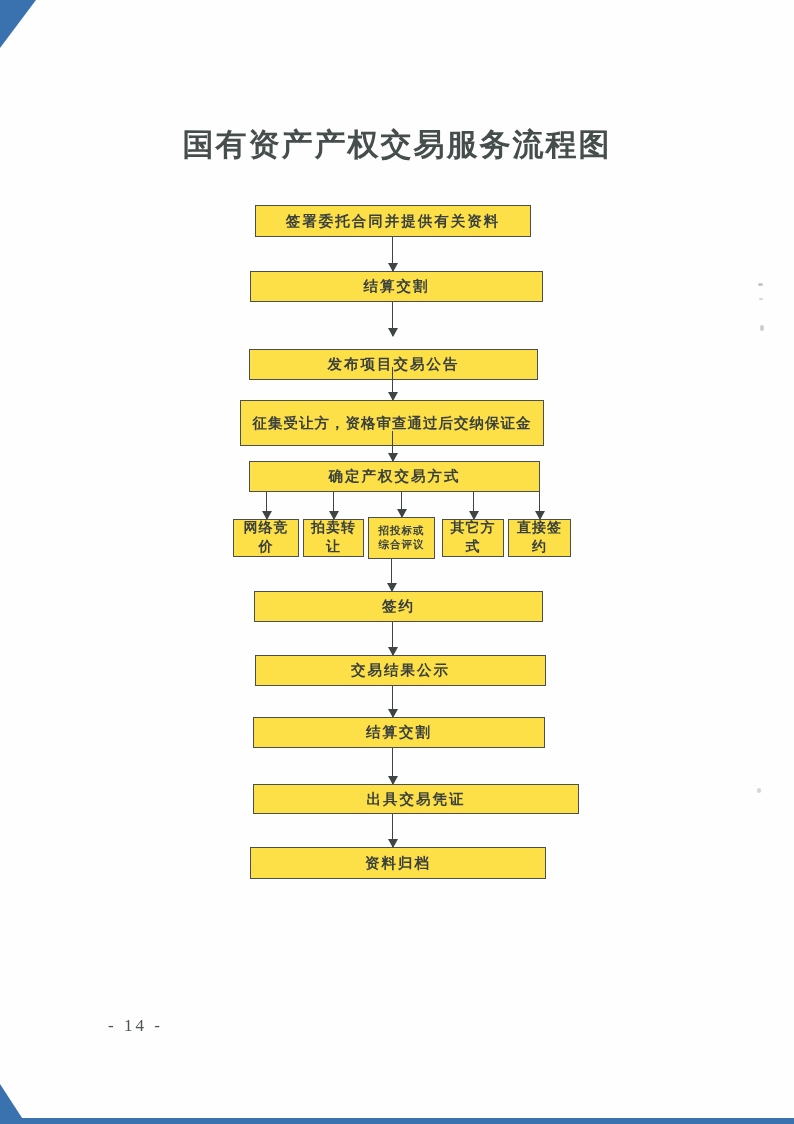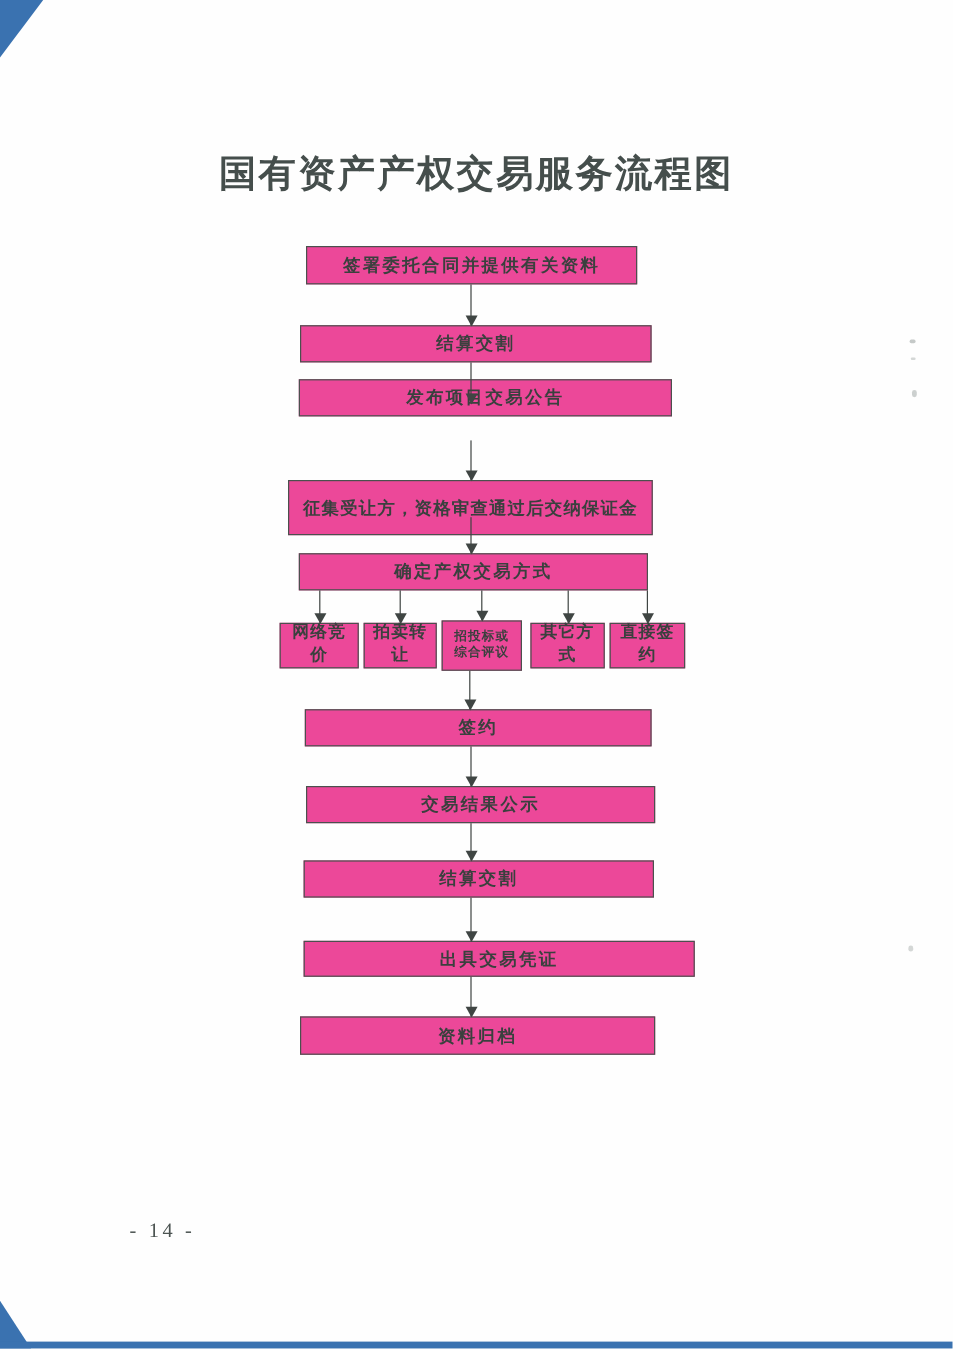--- a/index.html
+++ b/index.html
@@ -46,7 +46,7 @@
   .node {
     position: absolute;
     border: 1px solid #4b504e;
-    background: #ec4899;
+    background: #fde047;
     display: flex;
     align-items: center;
     justify-content: center;

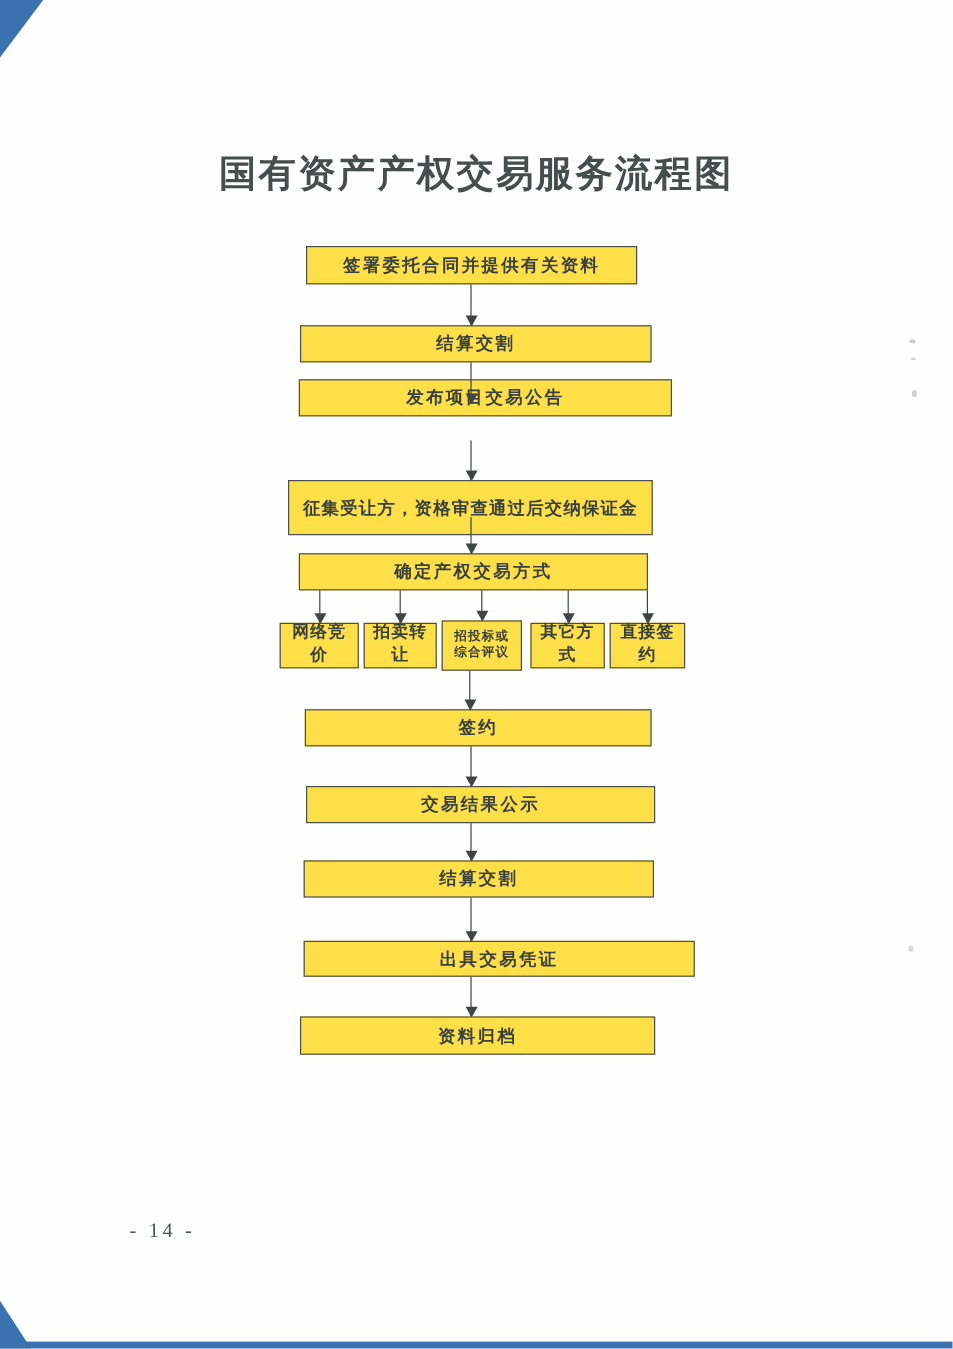--- a/index.html
+++ b/index.html
@@ -114,7 +114,7 @@
 
   <div class="node main" style="left:255px;top:205px;width:276px;height:32px">签署委托合同并提供有关资料</div>
   <div class="node main" style="left:250px;top:271px;width:293px;height:31px">结算交割</div>
-  <div class="node main" style="left:249px;top:316px;width:311px;height:31px">发布项目交易公告</div>
+  <div class="node main" style="left:249px;top:349px;width:289px;height:31px">发布项目交易公告</div>
   <div class="node main" style="left:240px;top:400px;width:304px;height:46px;letter-spacing:1px">征集受让方，资格审查通过后交纳保证金</div>
   <div class="node main" style="left:249px;top:461px;width:291px;height:31px">确定产权交易方式</div>
 

